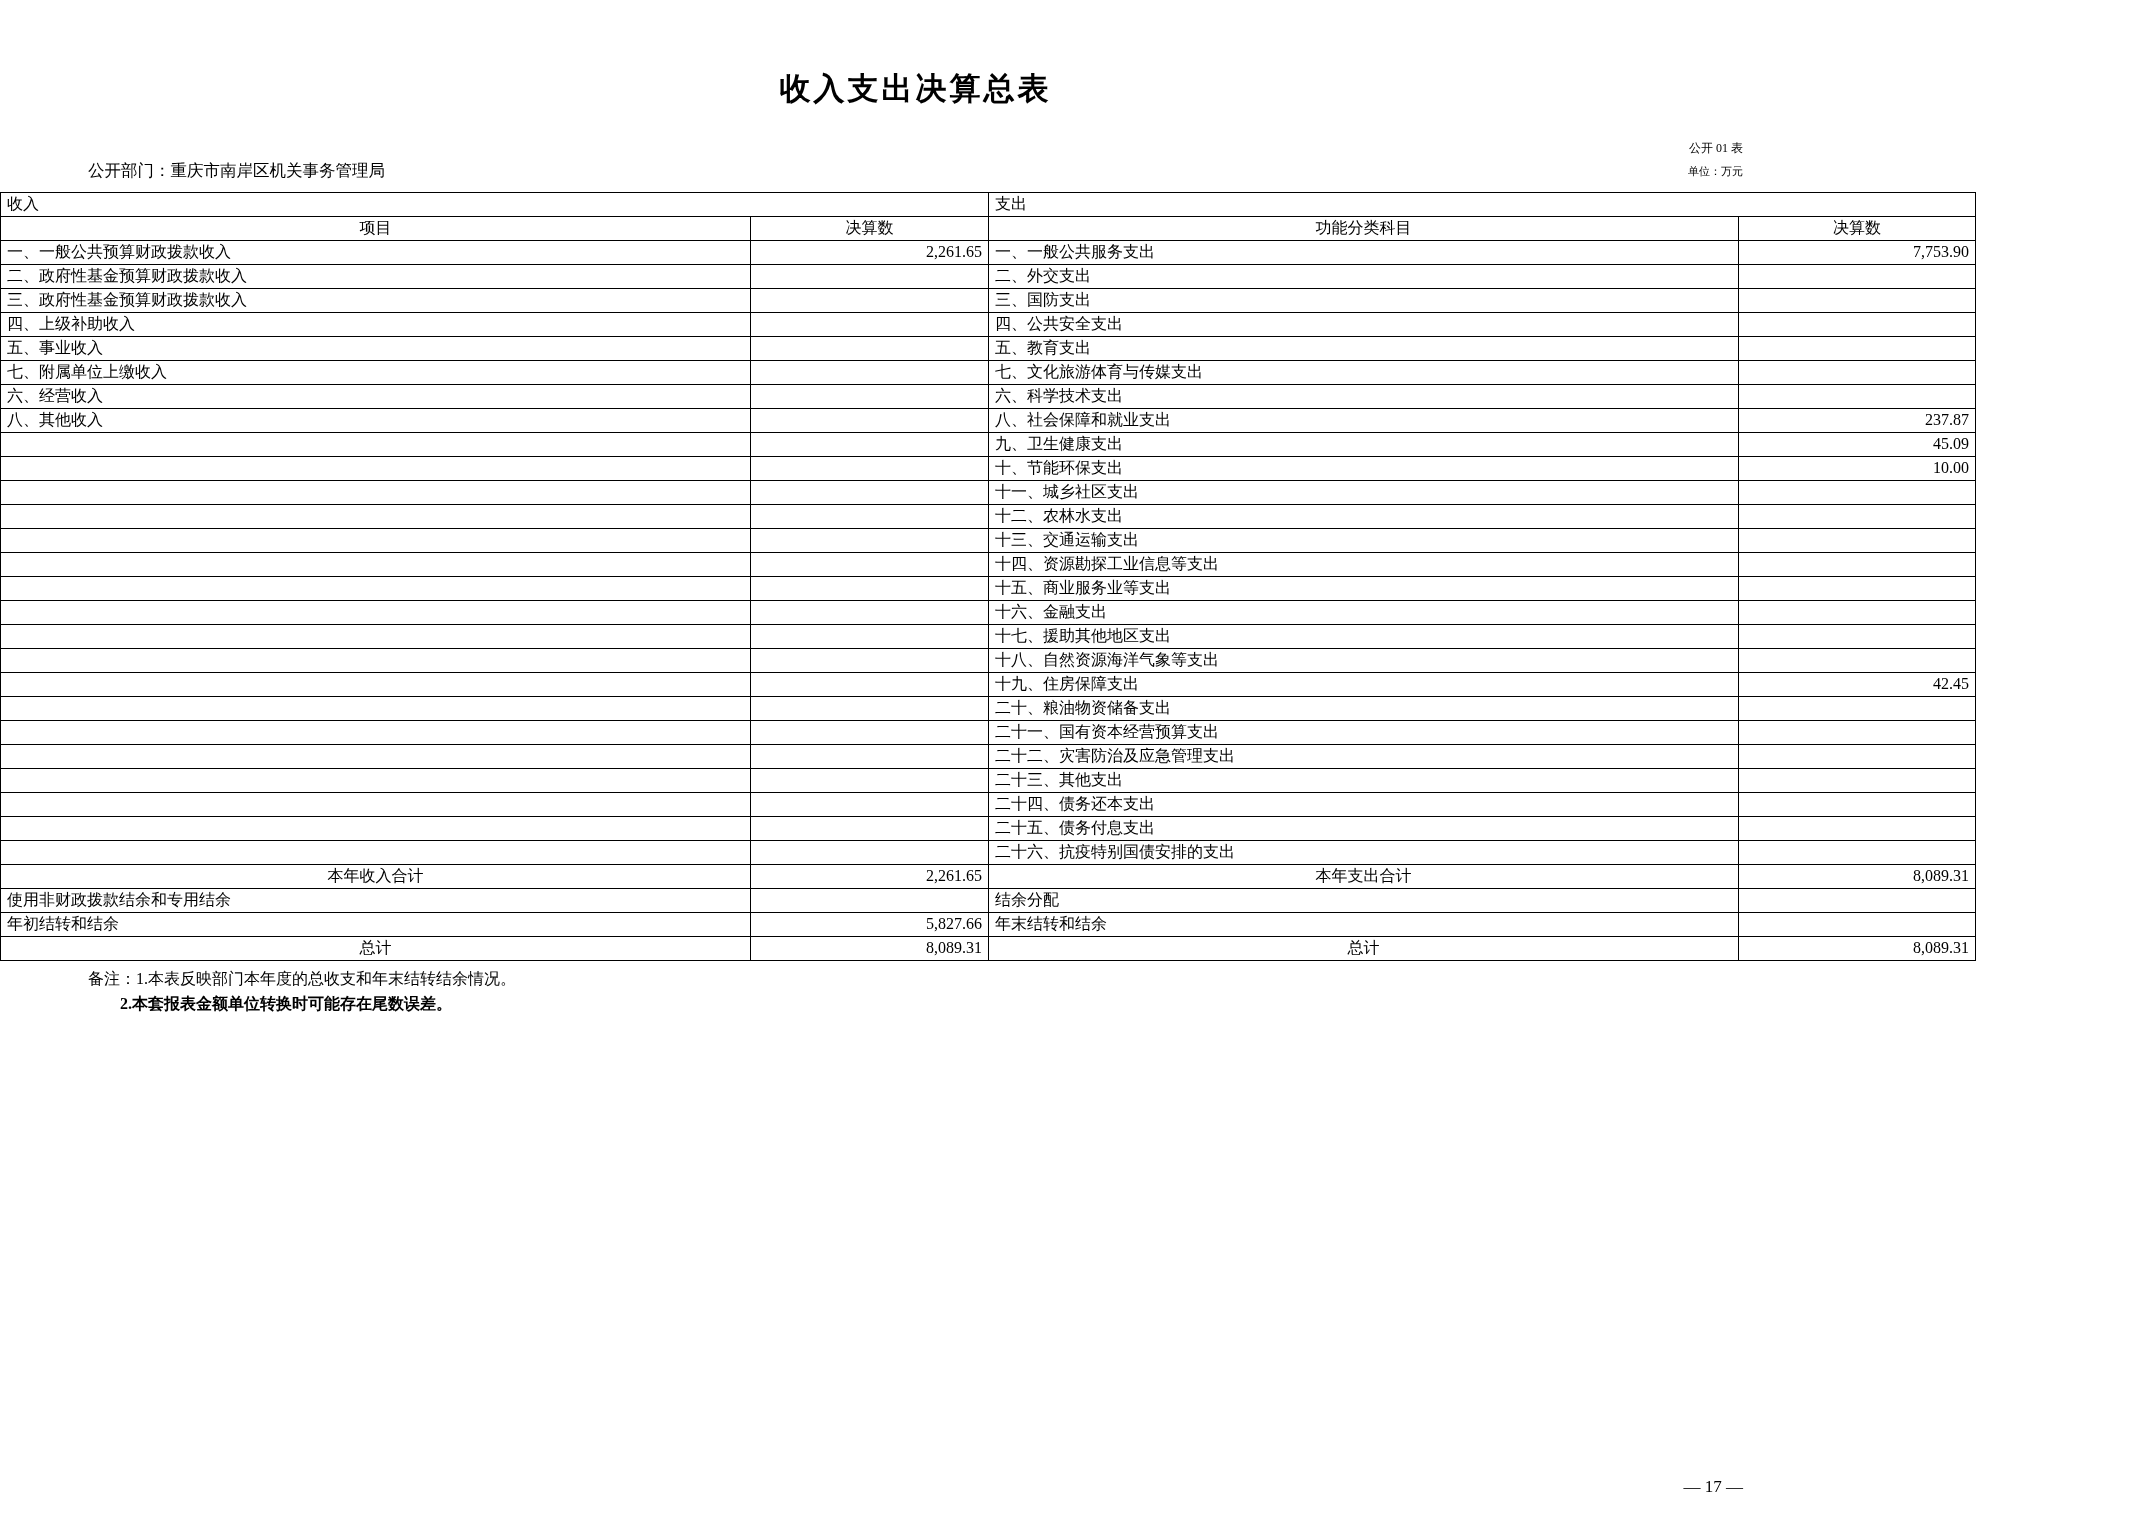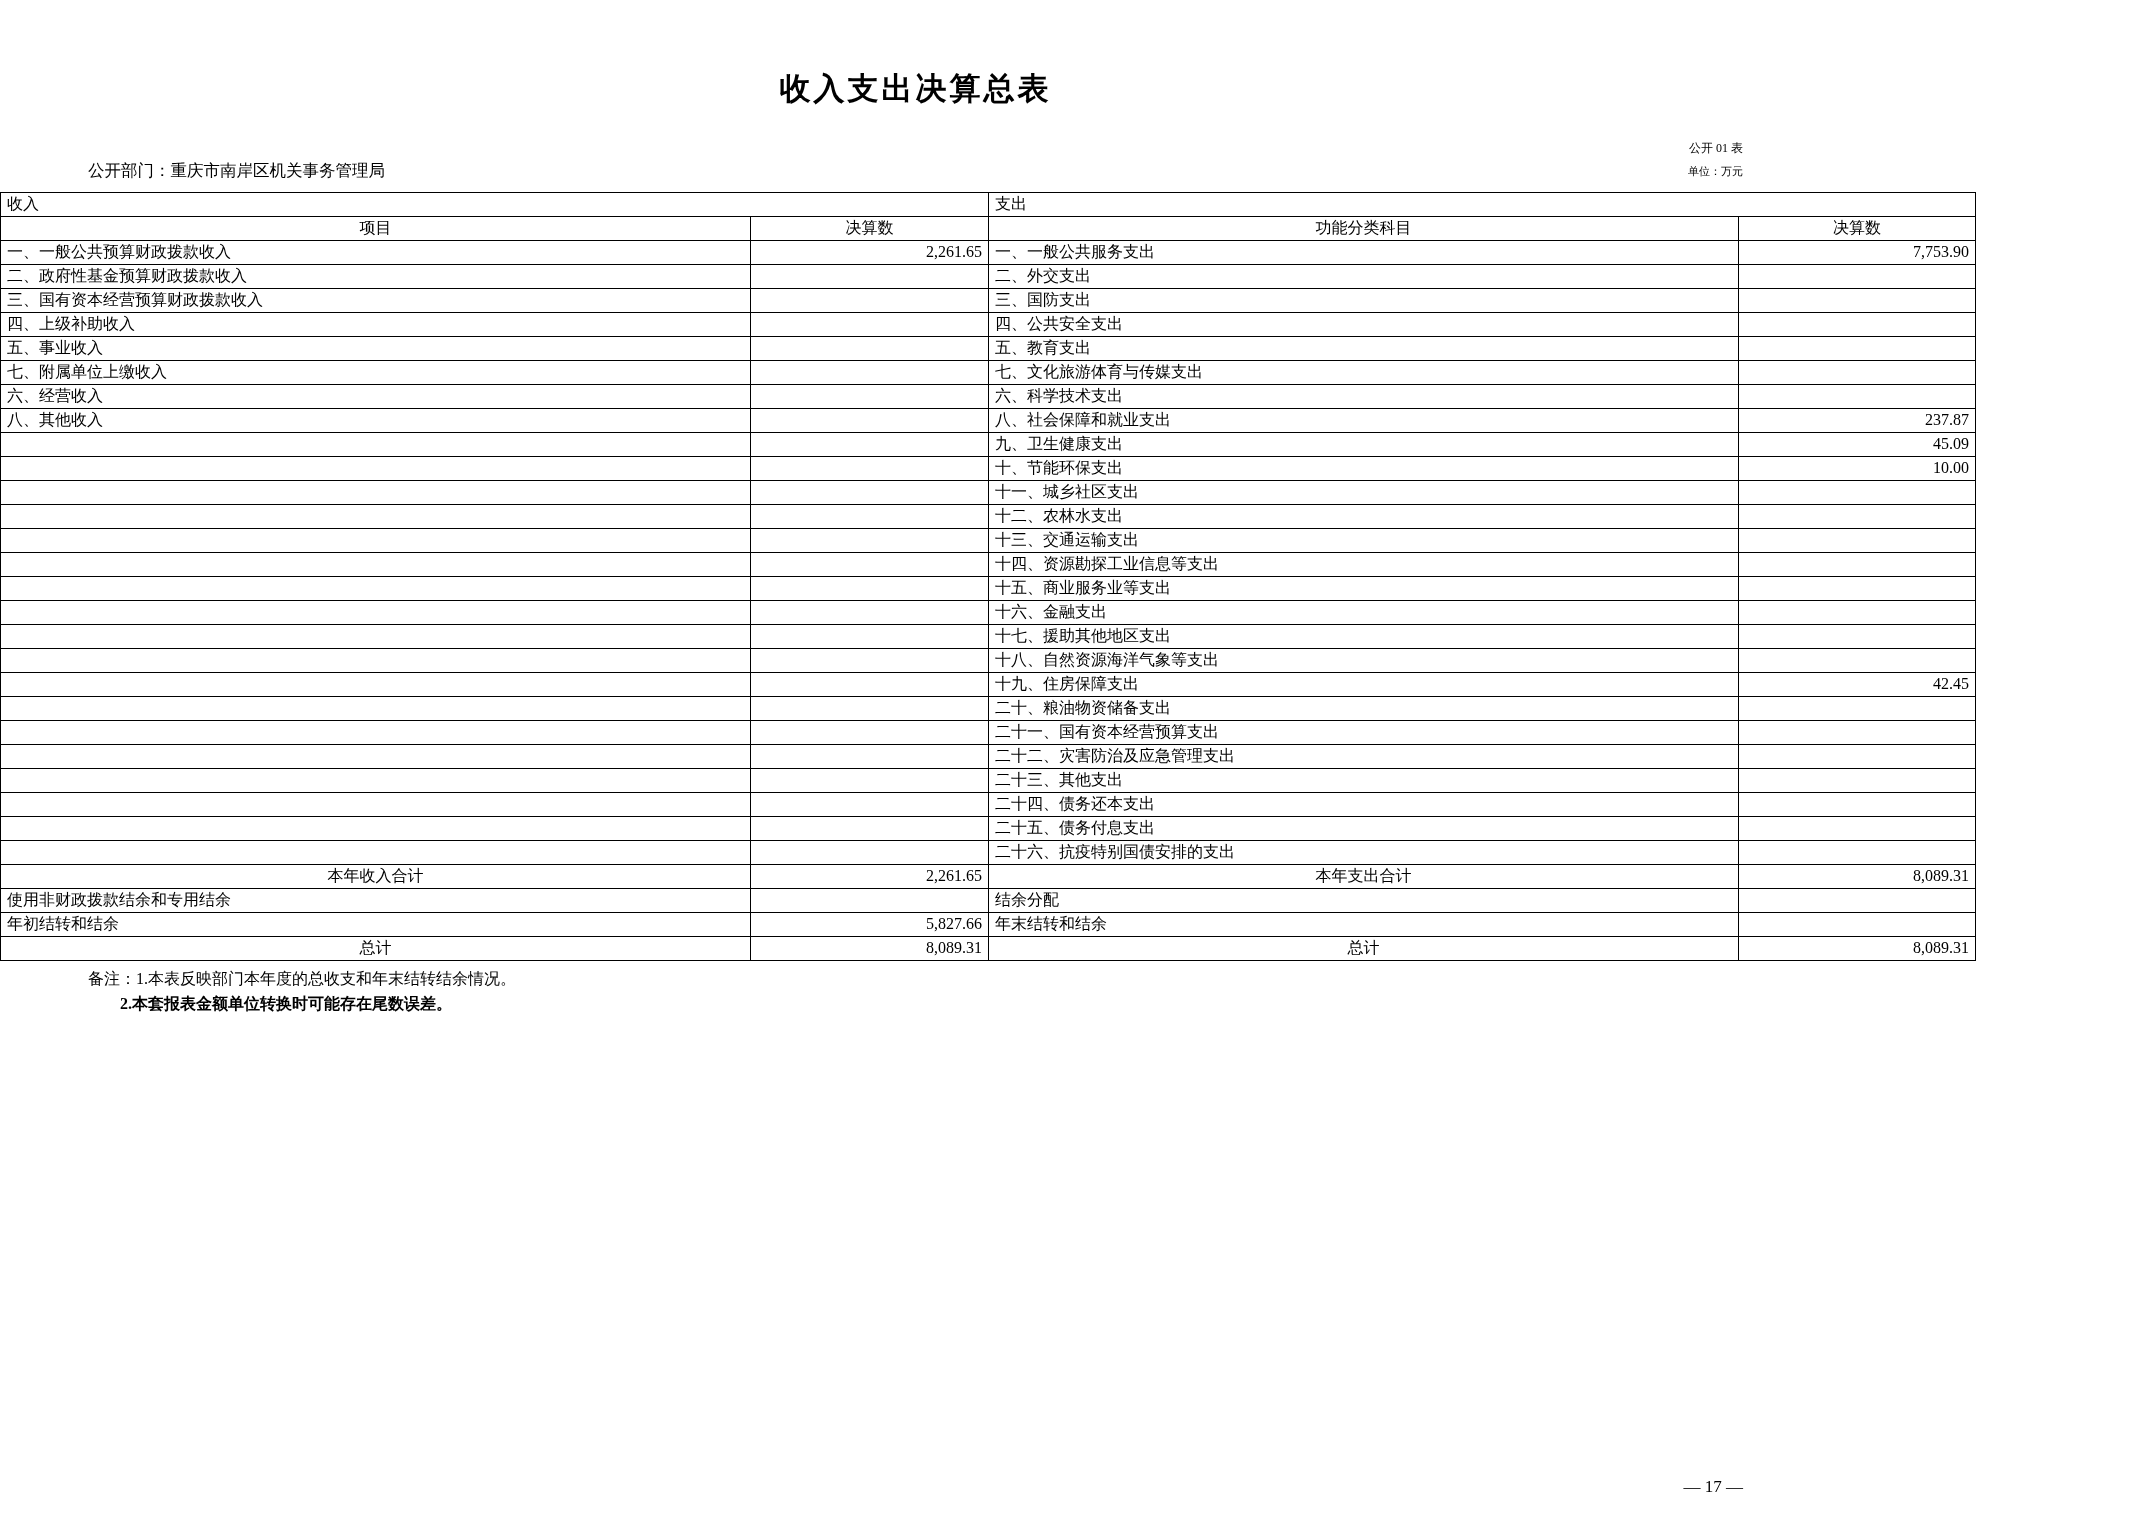--- a/index.html
+++ b/index.html
@@ -141,7 +141,7 @@
         <td class="right"></td>
       </tr>
       <tr>
-        <td class="left">三、国有资本经营预算财政拨款收入</td>
+        <td class="left">三、政府性基金预算财政拨款收入</td>
         <td class="right"></td>
         <td class="left">三、国防支出</td>
         <td class="right"></td>

